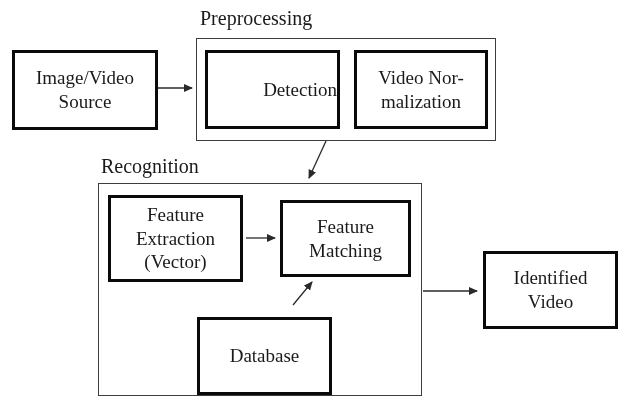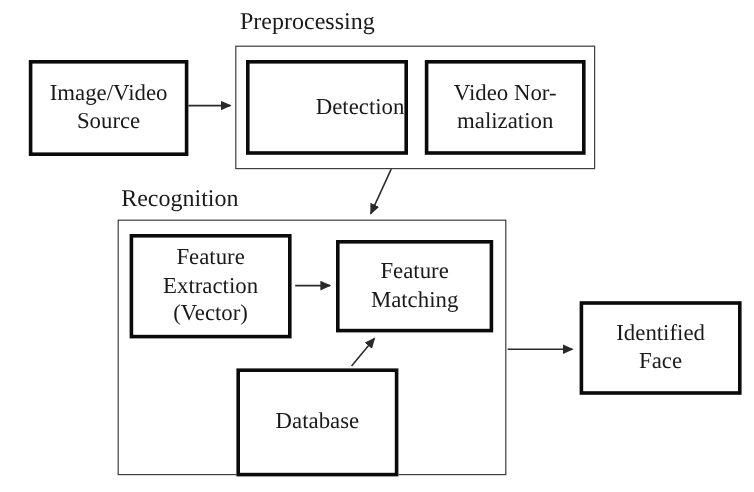--- a/index.html
+++ b/index.html
@@ -59,7 +59,7 @@
   .label-preprocessing { left: 200px; top: 7px; }
   .label-recognition   { left: 101px; top: 155px; text-align: right; }
   
-  .node-image-video-source { left: 24px;  top: 50px;  width: 133px; height: 80px; }
+  .node-image-video-source { left: 12px;  top: 50px;  width: 146px; height: 80px; }
   .node-detection          { left: 205px; top: 50px;  width: 135px; height: 79px; justify-content: flex-end; }
   .node-face-normalization { left: 354px; top: 50px;  width: 134px; height: 79px; }
   .node-feature-extraction { left: 108px; top: 195px; width: 135px; height: 87px; }

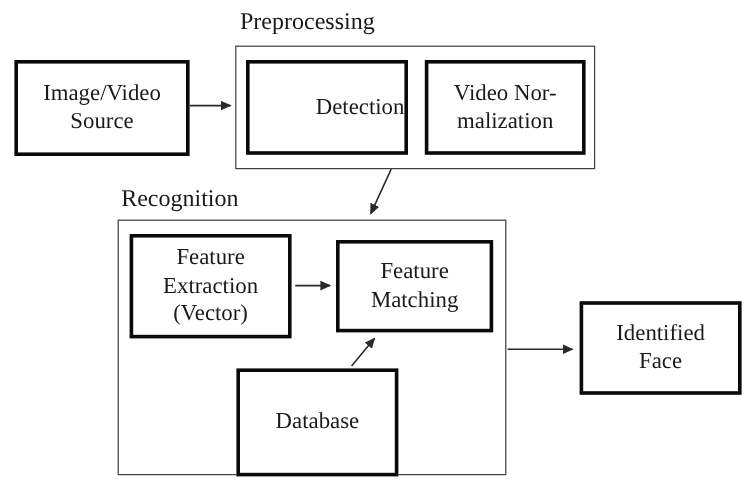--- a/index.html
+++ b/index.html
@@ -116,7 +116,7 @@
   </div>
   <div class="node node-identified-face">
     <span class="node-label">Identified
-Face</span>
+Video</span>
   </div>
 
 </div>

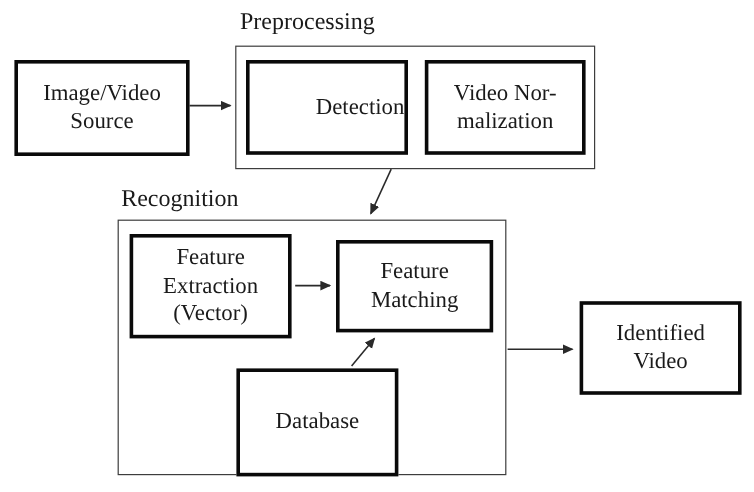--- a/index.html
+++ b/index.html
@@ -64,7 +64,7 @@
   .node-face-normalization { left: 354px; top: 50px;  width: 134px; height: 79px; }
   .node-feature-extraction { left: 108px; top: 195px; width: 135px; height: 87px; }
   .node-feature-matching   { left: 280px; top: 200px; width: 131px; height: 77px; }
-  .node-database           { left: 197px; top: 307px; width: 135px; height: 90px; }
+  .node-database           { left: 197px; top: 317px; width: 135px; height: 78px; }
   .node-identified-face    { left: 483px; top: 251px; width: 135px; height: 78px; }
 </style>
 </head>

